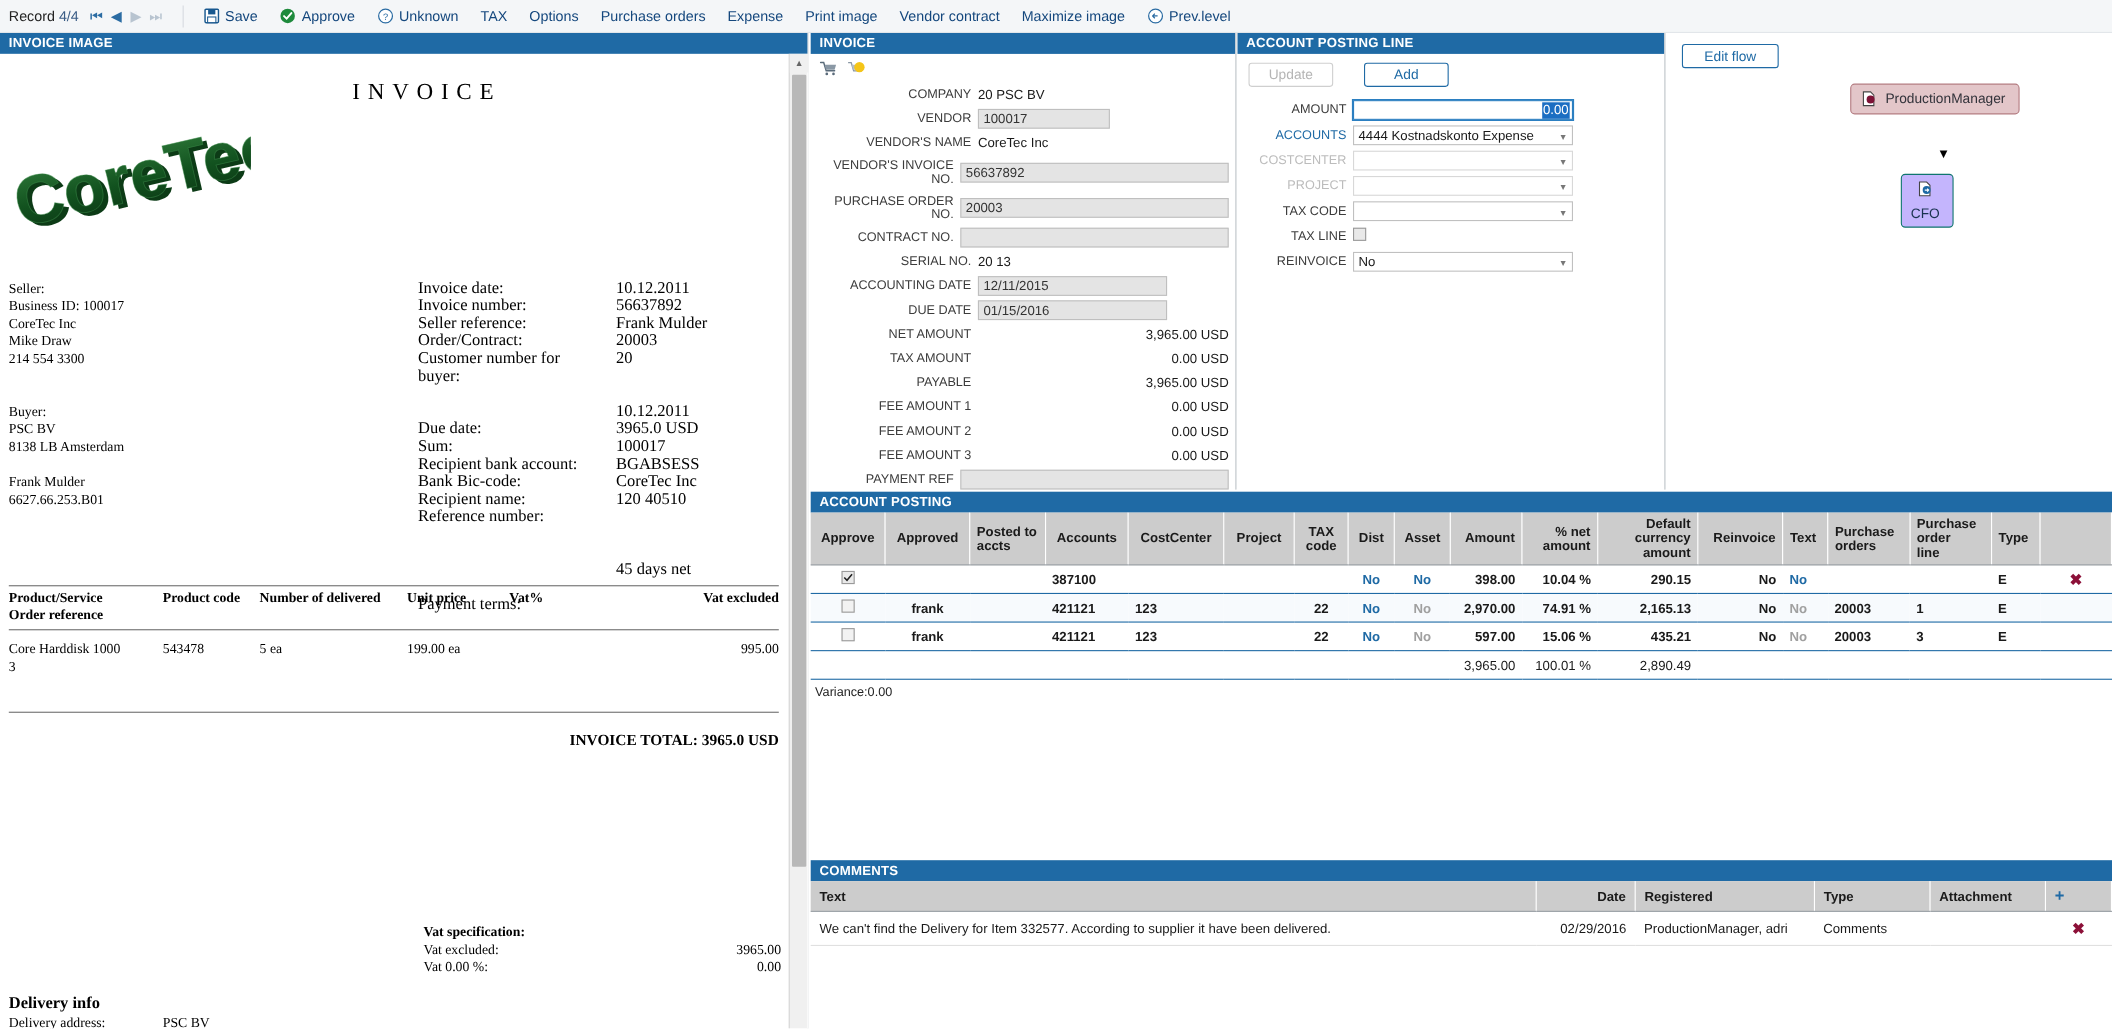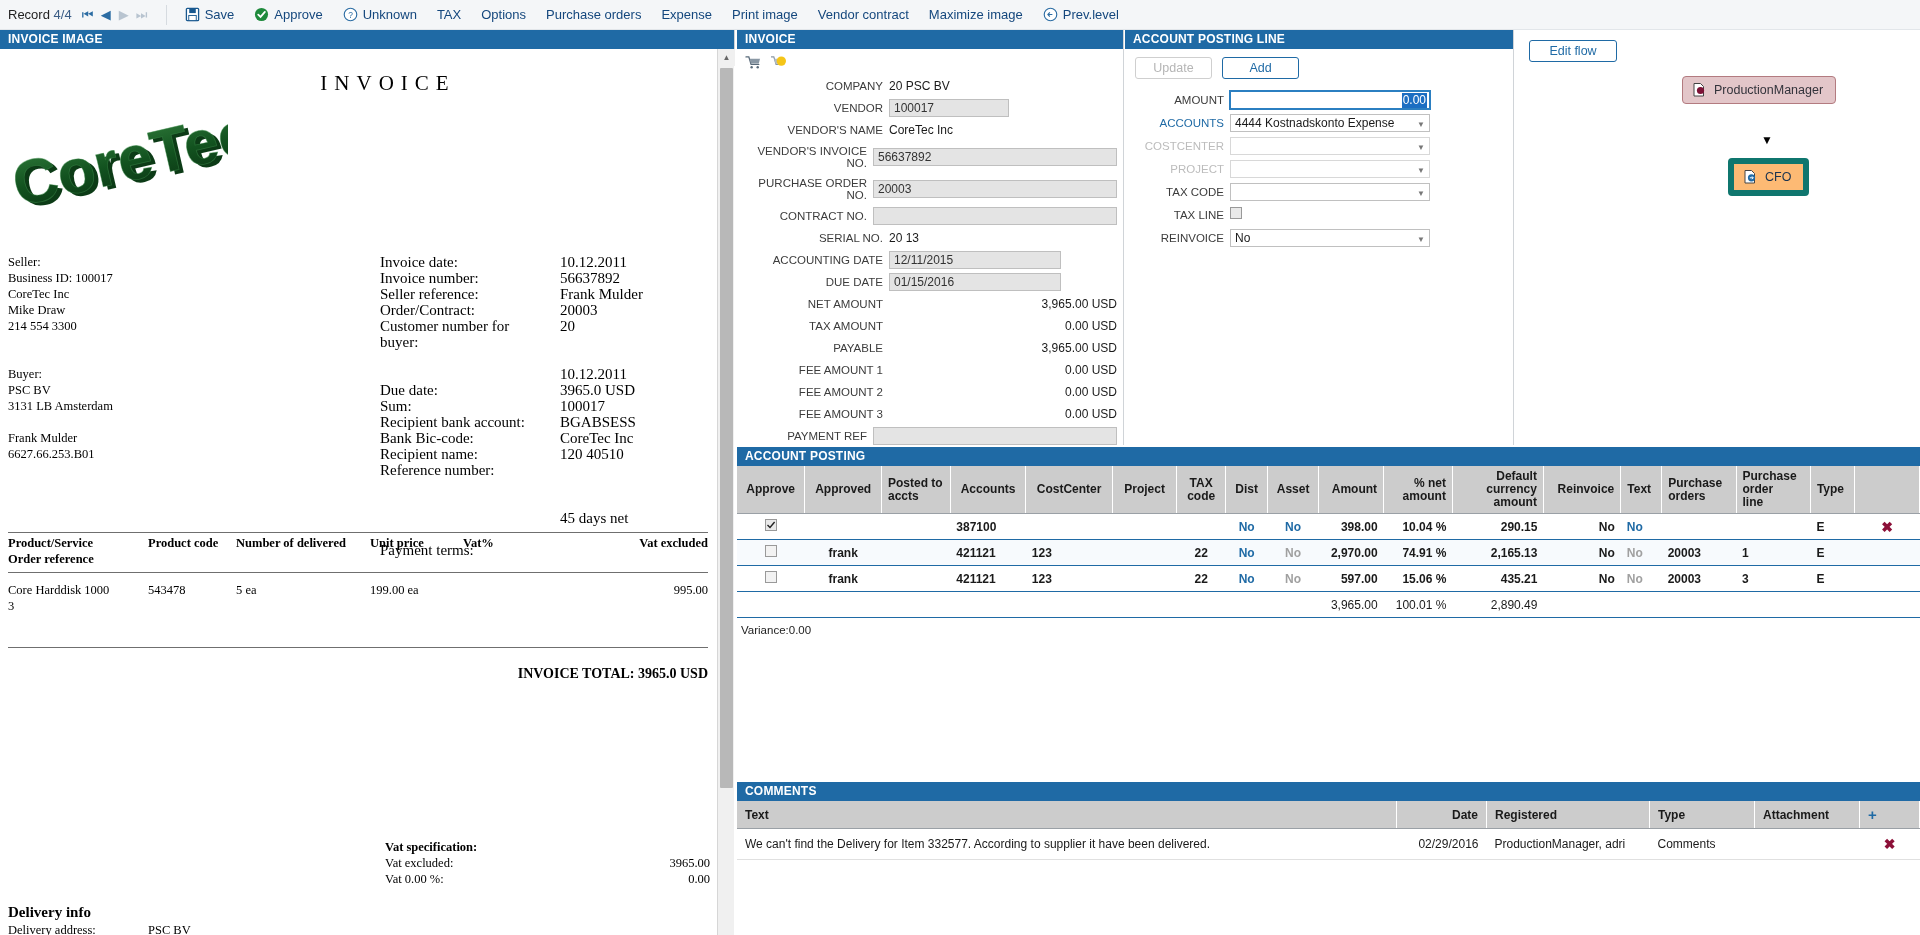--- a/index.html
+++ b/index.html
@@ -125,7 +125,7 @@
 
   
   #apl-panel { left: 1125px; top: 30px; width: 389px; height: 415px; border-right: 1px solid #cfd3d7; }
-  .apl-btns { padding: 8px 0 6px 10px; display: flex; gap: 10px; }
+  .apl-btns { padding: 8px 0 6px 10px; display: flex; gap: 28px; }
   .btn {
     height: 22px; min-width: 77px; padding: 0 12px;
     background: #fff; border: 1px solid #1f6aa5; color: #1f6aa5;

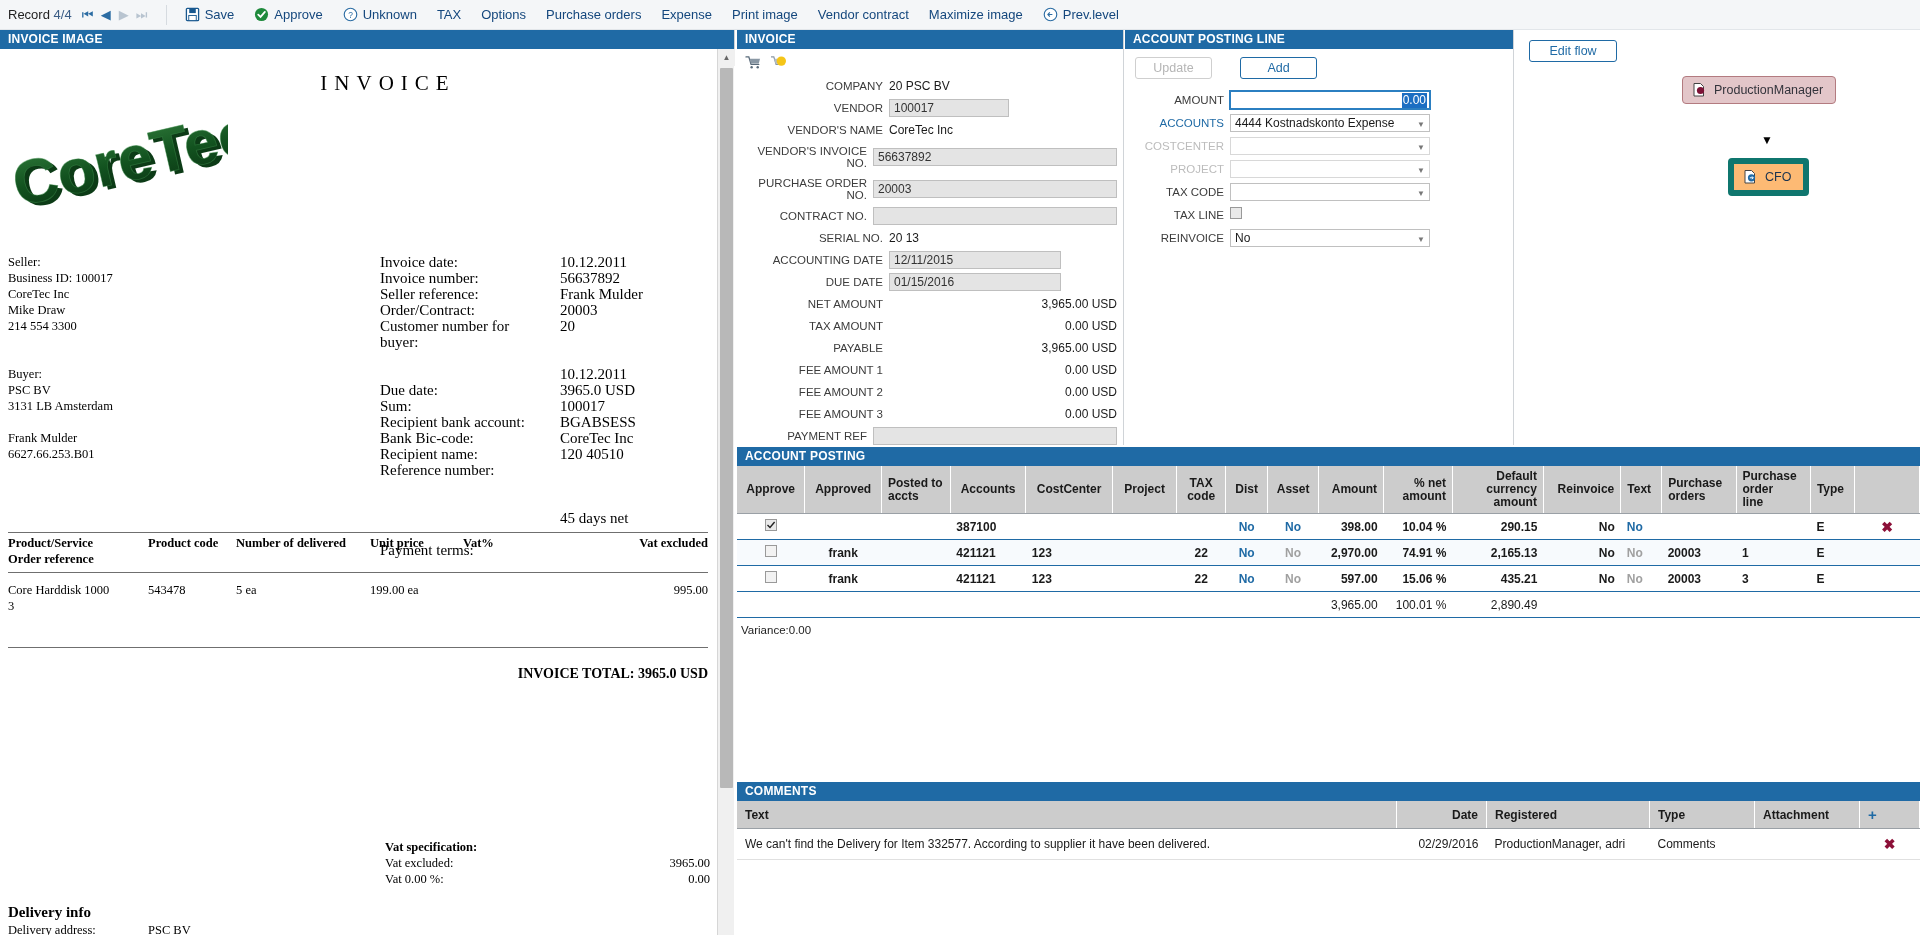--- a/index.html
+++ b/index.html
@@ -156,7 +156,7 @@
     padding: 5px 12px 5px 8px; border-radius: 4px; font-size: 12.5px;
   }
   .node.pm { left: 167px; top: 46px; background: #e3c6c9; border: 1px solid #b37b80; color:#33333b;}
-  .node.cfo { left: 213px; top: 128px; background: #fdba74; border: 6px solid #0f766e; color:#1a3350;}
+  .node.cfo { left: 213px; top: 128px; background: #c4b5fd; border: 1px solid #0f766e; color:#1a3350;flex-direction:column;}
   .flow-arrow { position:absolute; left: 246px; top: 103px; color:#000; font-size: 12px; }
 
   

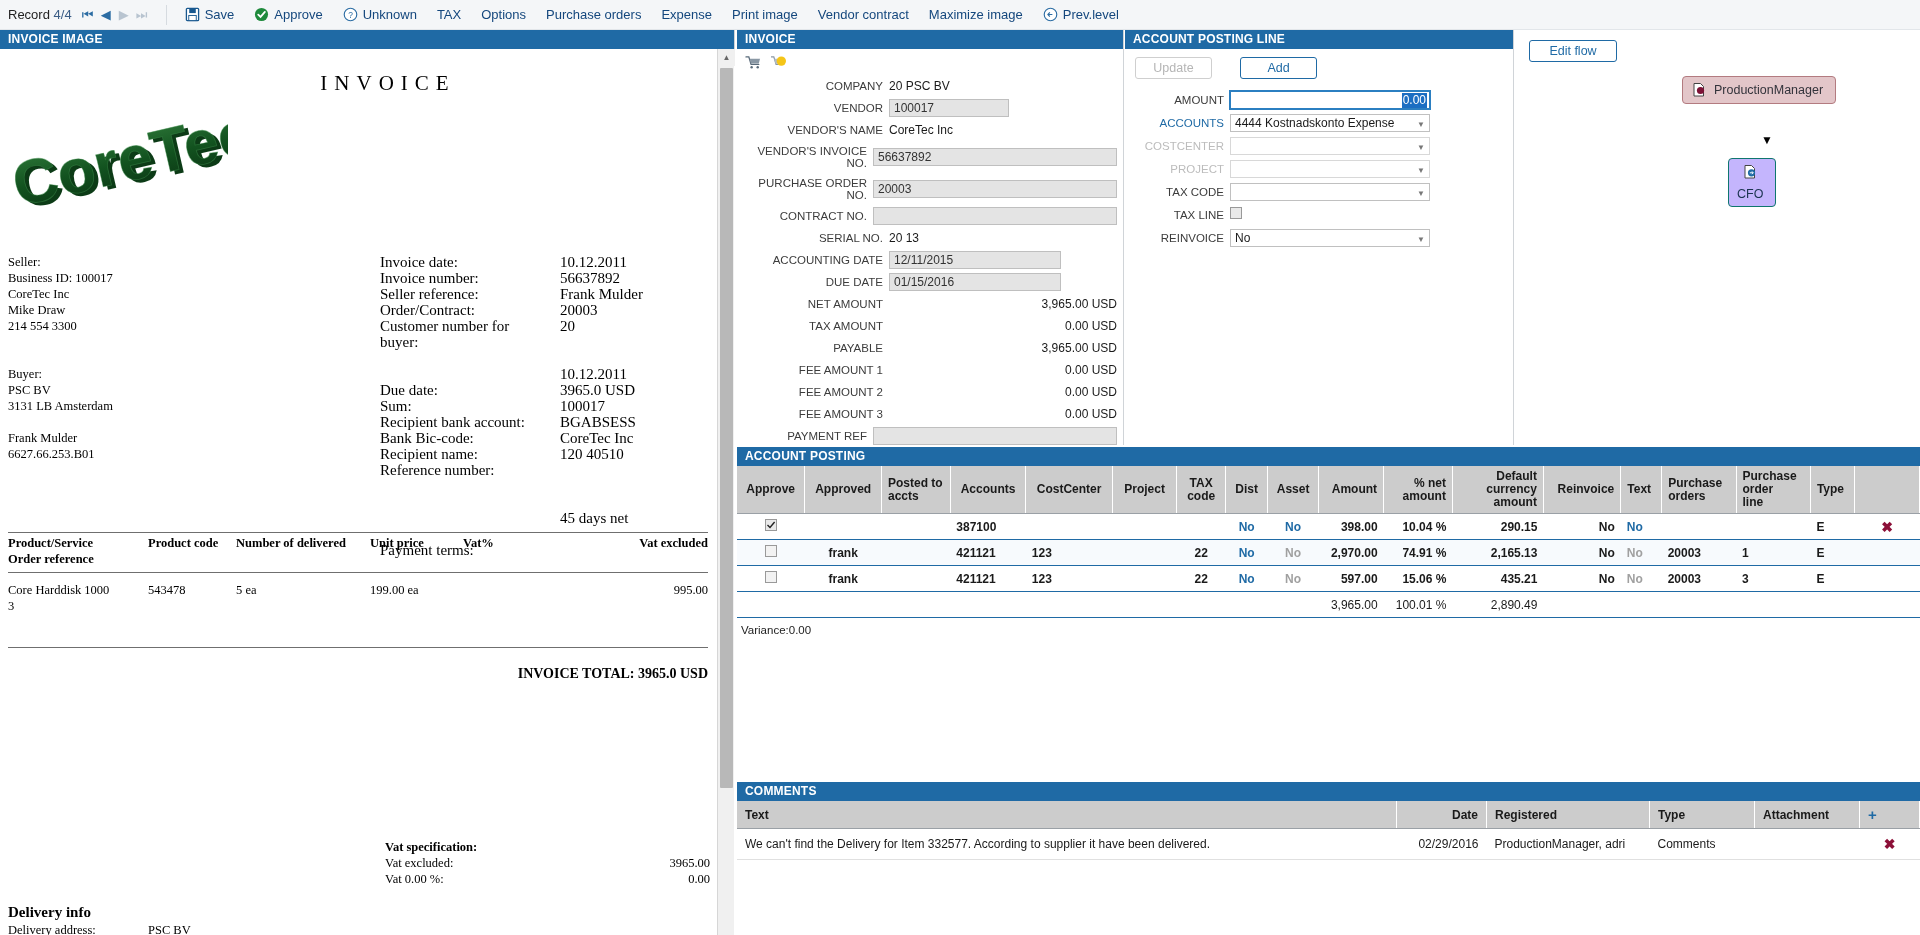--- a/index.html
+++ b/index.html
@@ -306,7 +306,7 @@
               <div class="gap"></div>
             <div>Buyer:</div>
             <div>PSC BV</div>
-            <div>3131 LB Amsterdam</div>
+            <div>8138 LB Amsterdam</div>
             <div class="gap"></div>
             <div>Frank Mulder</div>
             <div>6627.66.253.B01</div>

